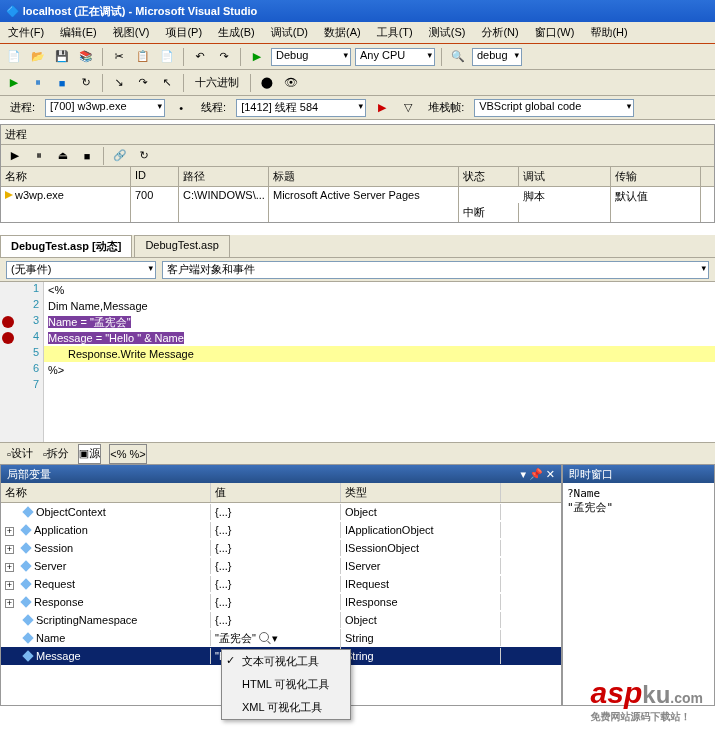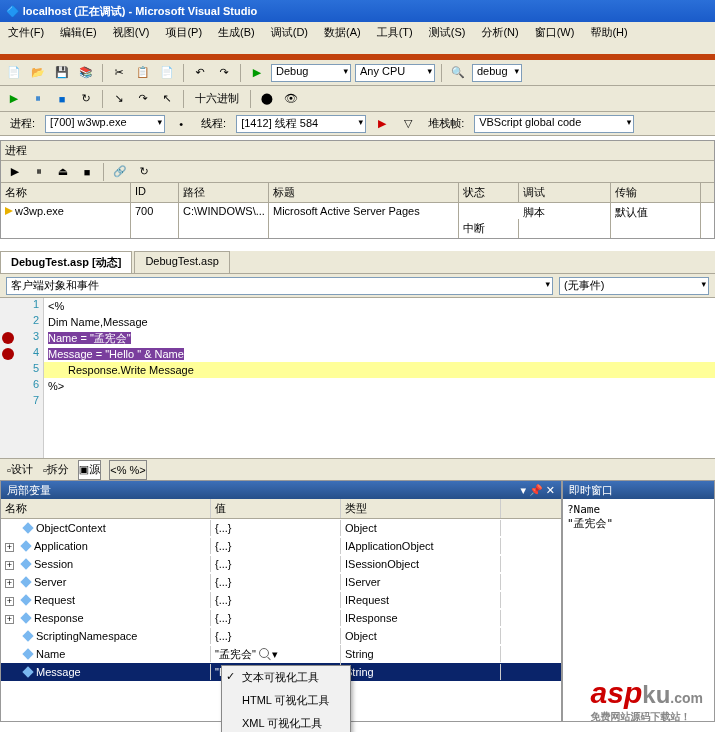--- a/index.html
+++ b/index.html
@@ -5,7 +5,7 @@
 * { margin: 0; padding: 0; box-sizing: border-box; font-family: "Microsoft YaHei", SimSun, Tahoma, sans-serif; font-size: 11px; }
 body { width: 715px; height: 732px; background: #fff; overflow: hidden; }
 .titlebar { background: linear-gradient(#2a6fd8, #1a5bc9); color: #fff; height: 22px; line-height: 22px; padding: 0 6px; font-weight: bold; }
-.menubar { background: #ece9d8; border-bottom: 6px solid #c2410c; height: 38px; display: flex; text-align: center; }
+.menubar { background: #ece9d8; border-bottom: 1px solid #c2410c; height: 22px; display: flex; text-align: center; }
 .menu-item { padding: 3px 8px; cursor: default; }
 .toolbar { background: #ece9d8; border-bottom: 1px solid #aca899; height: 26px; display: flex; align-items: center; padding: 0 4px; gap: 4px; }
 .tb-btn { width: 20px; height: 20px; display: inline-flex; align-items: center; justify-content: center; border: 1px solid transparent; }

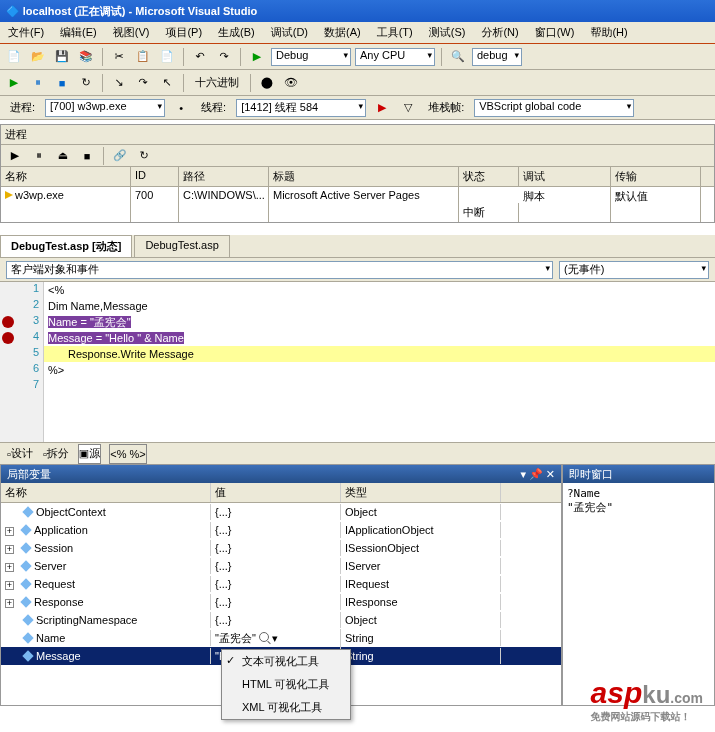--- a/index.html
+++ b/index.html
@@ -164,8 +164,8 @@
 </div>
 
 <div class="editor-tools">
+  <span class="dropdown" style="width:150px">(无事件)</span>
   <span class="dropdown" style="flex:1">客户端对象和事件</span>
-  <span class="dropdown" style="width:150px">(无事件)</span>
 </div>
 
 <div class="editor-area">

